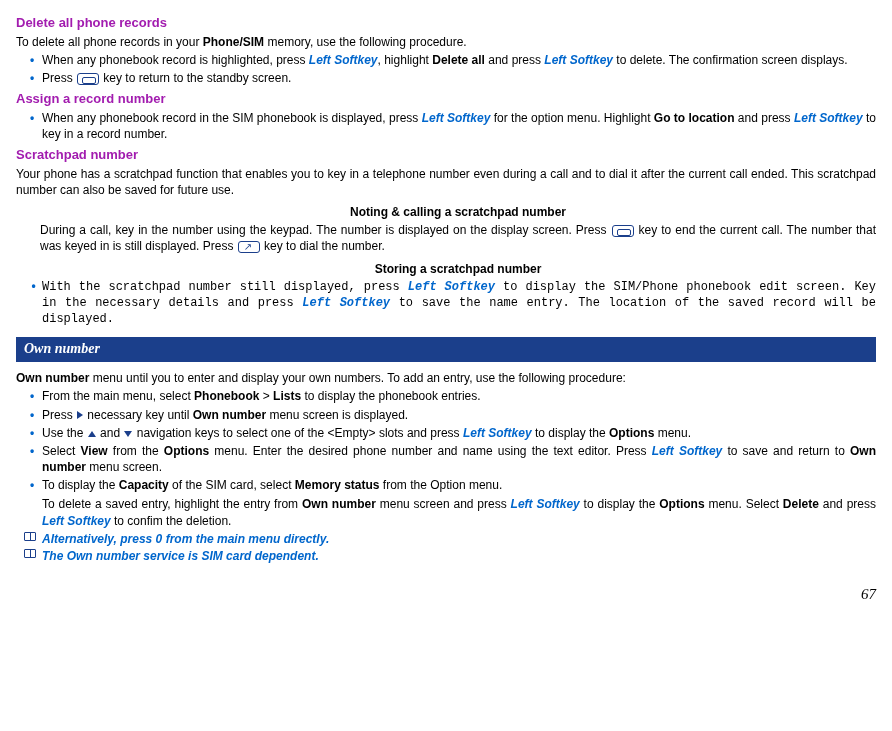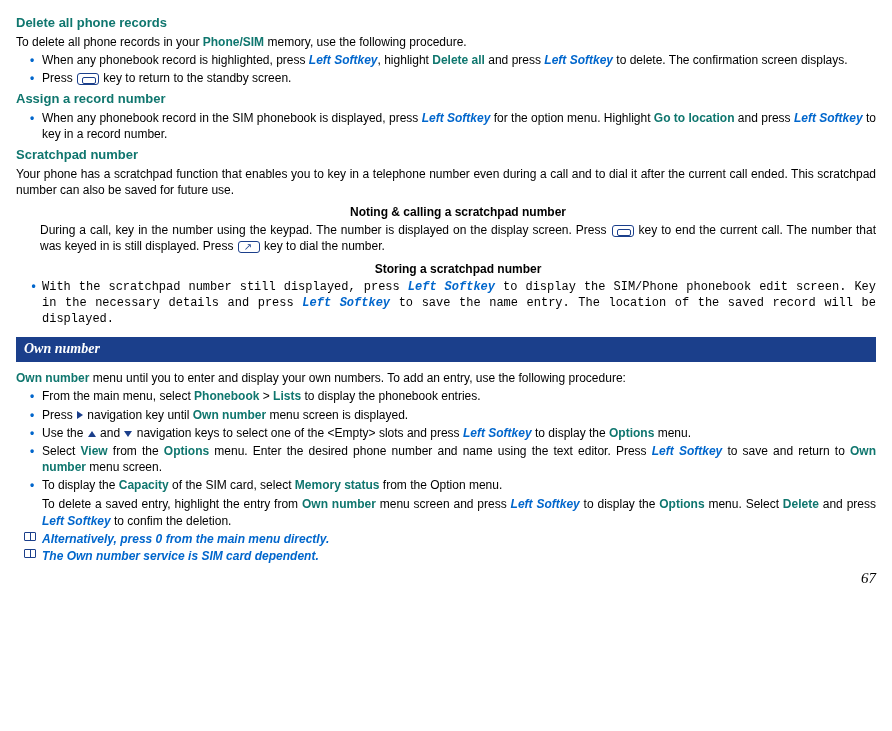--- a/index.html
+++ b/index.html
@@ -13,7 +13,7 @@
     line-height: 1.35;
   }
   .h-blue {
-    color: #0f766e;
+    color: #a21caf;
     font-weight: bold;
     font-size: 13px;
     margin-top: 4px;

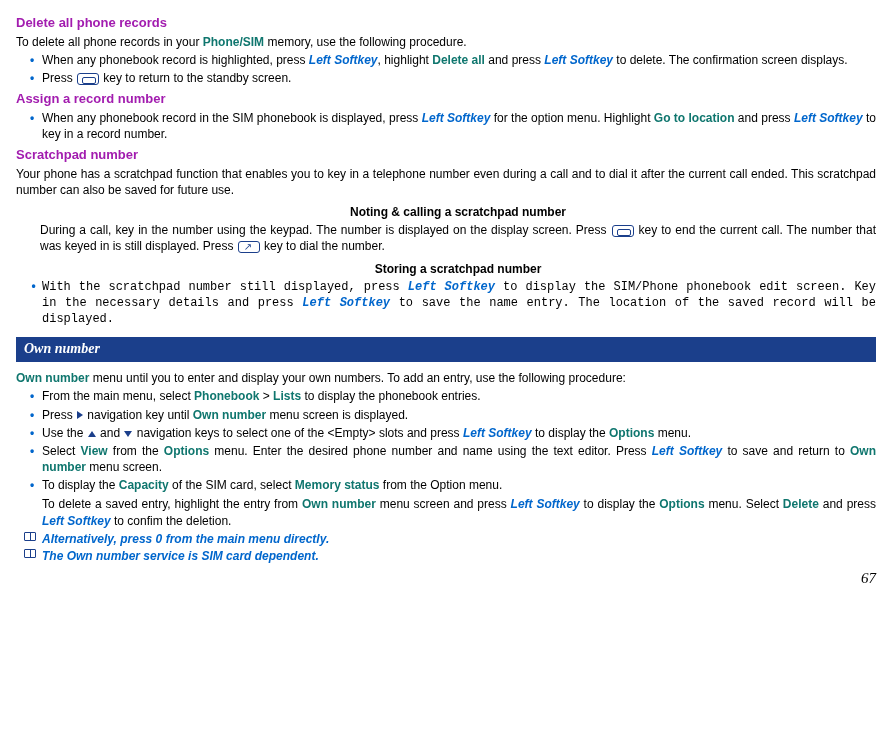--- a/index.html
+++ b/index.html
@@ -43,7 +43,7 @@
   }
   .indent-block { padding-left: 24px; margin-top: 6px; }
   .blue-bold { color: #0066cc; font-weight: bold; font-style: italic; }
-  .gray-bold { color: #0f766e; font-weight: bold; }
+  .gray-bold { color: #000000; font-weight: bold; }
   .section-bar {
     background: #1b3f8b;
     color: #fff;

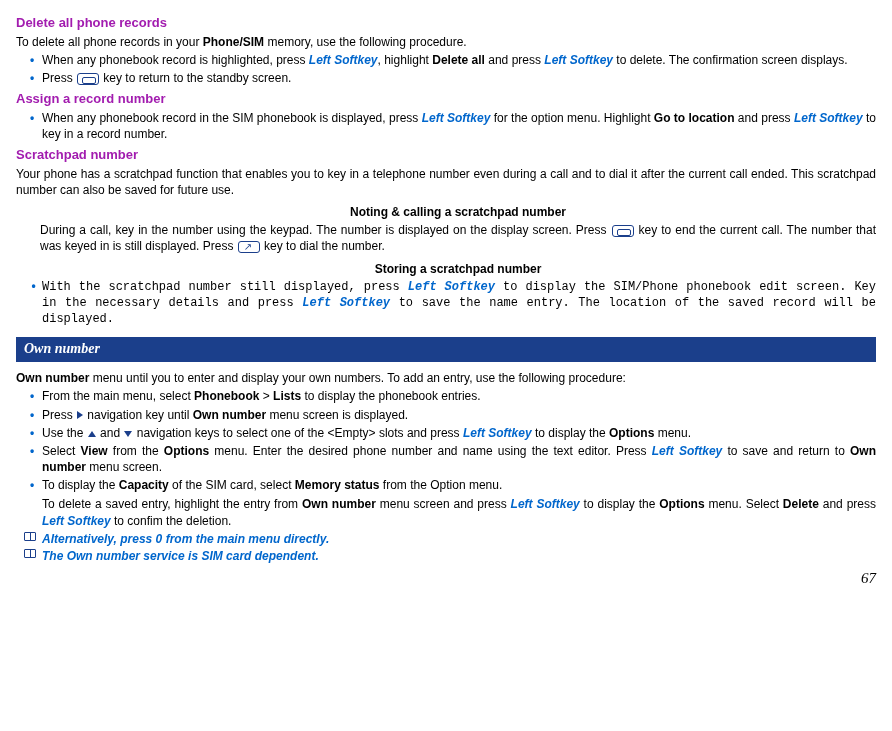--- a/index.html
+++ b/index.html
@@ -191,7 +191,7 @@
     <span>From the main menu, select </span><span class="gray-bold">Phonebook</span><span> &gt; </span><span class="gray-bold">Lists</span><span> to display the phonebook entries.</span>
   </li>
   <li>
-    <span>Press </span><span class="tri-right"></span><span> navigation key until </span><span class="gray-bold">Own number</span><span> menu screen is displayed.</span>
+    <span>Press </span><span class="tri-right"></span><span> necessary key until </span><span class="gray-bold">Own number</span><span> menu screen is displayed.</span>
   </li>
   <li>
     <span>Use the </span><span class="tri-up"></span><span> and </span><span class="tri-down"></span><span> navigation keys to select one of the &lt;Empty&gt; slots and press </span><span class="blue-bold">Left Softkey</span><span> to display the </span><span class="gray-bold">Options</span><span> menu.</span>

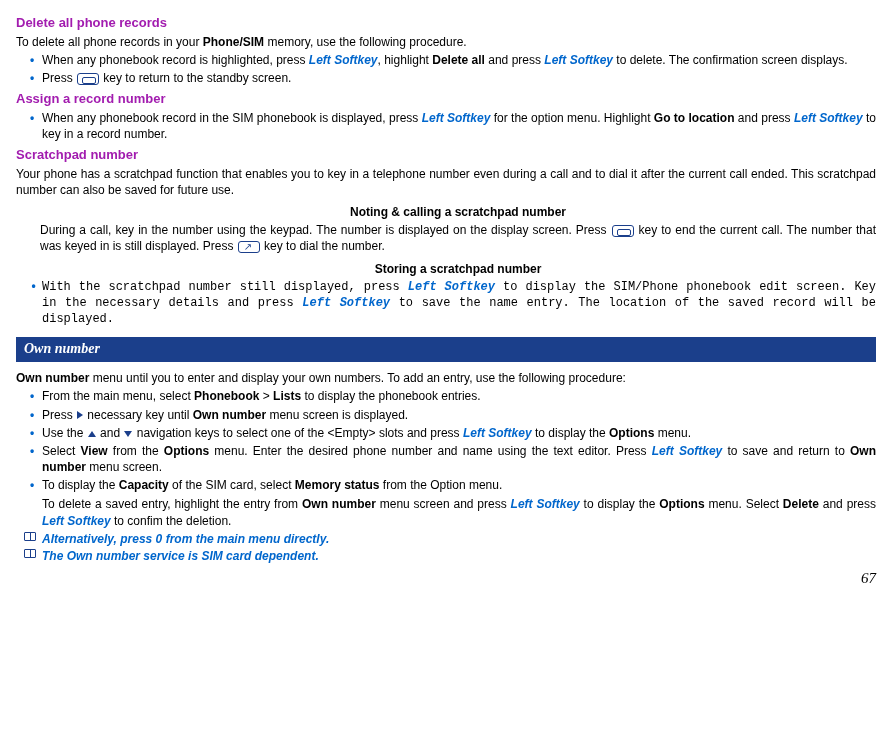--- a/index.html
+++ b/index.html
@@ -135,7 +135,7 @@
     font-style: italic;
     font-family: Georgia, serif;
     font-size: 15px;
-    margin-top: 4px;
+    margin-top: 20px;
   }
   .sub-indent { padding-left: 26px; text-align: justify; margin-top: 3px; }
 </style>

